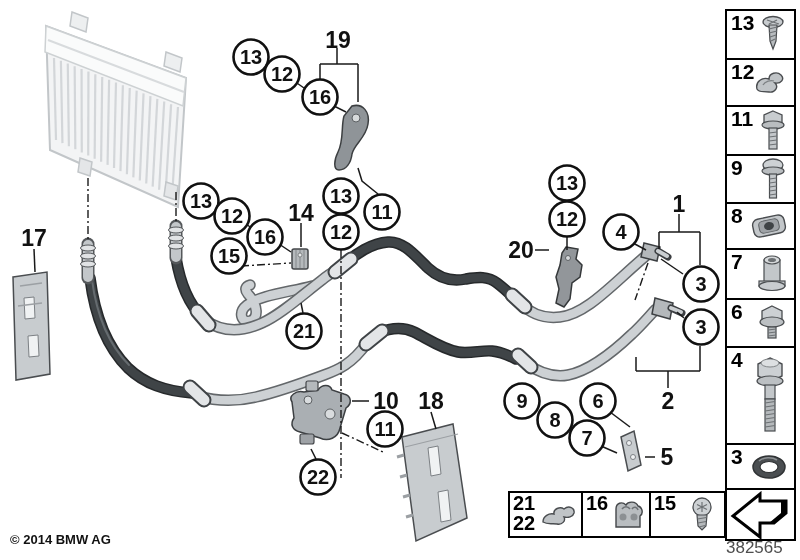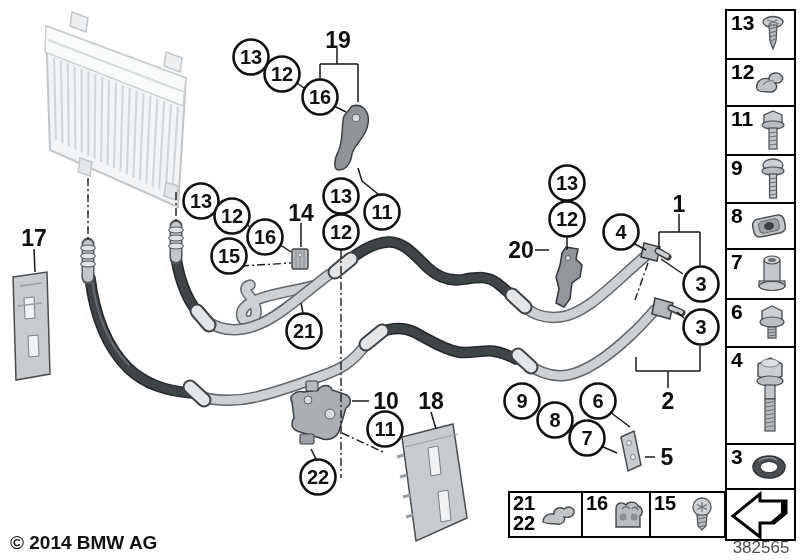--- a/index.html
+++ b/index.html
@@ -33,7 +33,7 @@
   .rnum{position:absolute;top:-1px;left:3px;font-weight:bold;font-size:20px;color:#000;}
   .rnum2{position:absolute;top:19px;left:3px;font-weight:bold;font-size:20px;color:#000;}
   .ricon{position:absolute;right:1px;top:50%;transform:translateY(-50%);}
-  .copyright{position:absolute;left:10px;top:532px;font-size:19px;font-weight:bold;color:#111;}
+  .copyright{position:absolute;left:10px;top:532px;font-size:13px;font-weight:bold;color:#111;}
   .diagram-number{position:absolute;left:726px;top:538px;width:70px;text-align:center;
     font-size:17px;color:#4e4e4e;}
 </style>

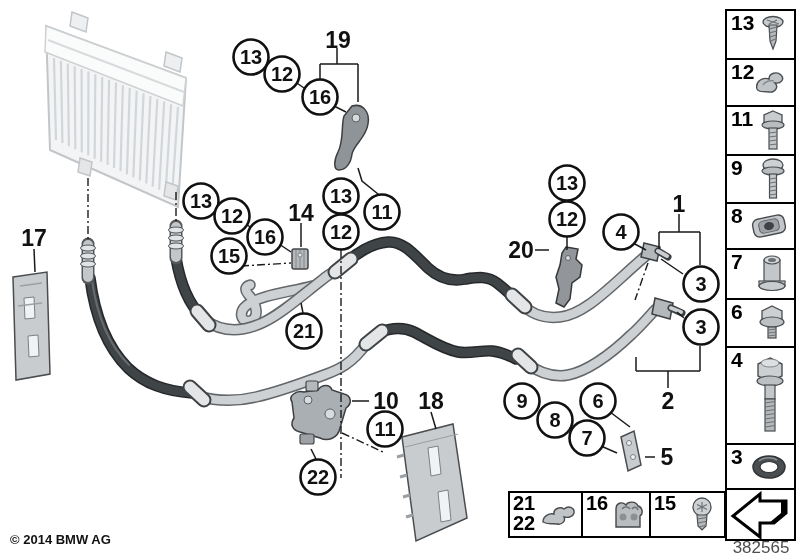--- a/index.html
+++ b/index.html
@@ -34,7 +34,7 @@
   .rnum2{position:absolute;top:19px;left:3px;font-weight:bold;font-size:20px;color:#000;}
   .ricon{position:absolute;right:1px;top:50%;transform:translateY(-50%);}
   .copyright{position:absolute;left:10px;top:532px;font-size:13px;font-weight:bold;color:#111;}
-  .diagram-number{position:absolute;left:726px;top:538px;width:70px;text-align:center;
+  .diagram-number{position:absolute;left:726px;top:538px;width:70px;
     font-size:17px;color:#4e4e4e;}
 </style>
 </head>

